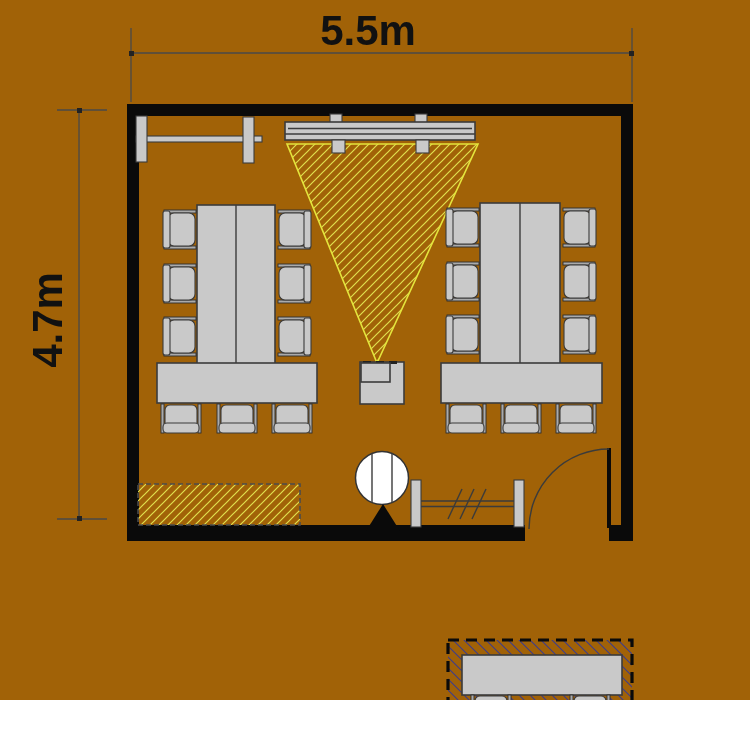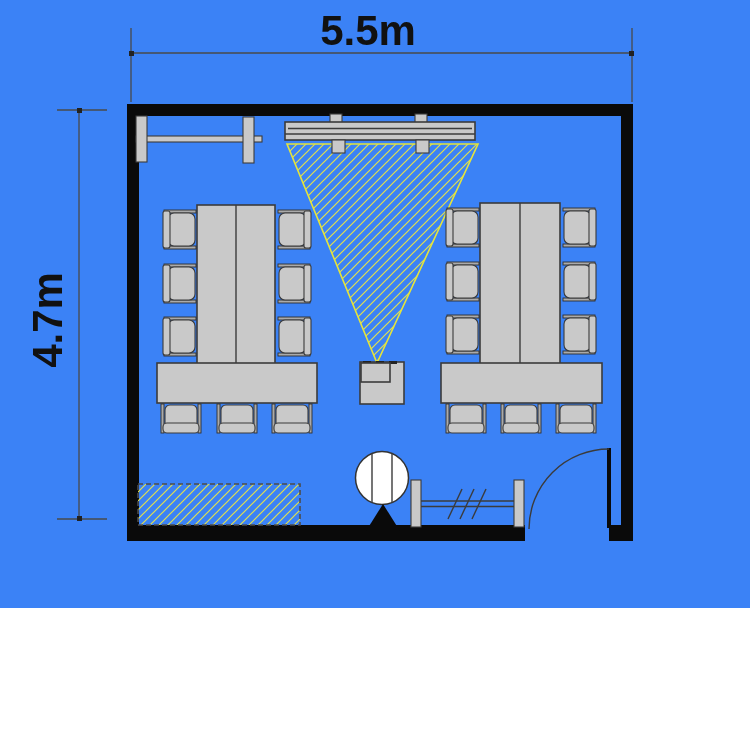--- a/index.html
+++ b/index.html
@@ -3,7 +3,7 @@
 <meta charset="utf-8">
 <style>
   html,body { margin:0; padding:0; background:#ffffff; }
-  .page { width:750px; height:608px; position:relative; background:#3b82f6; overflow:hidden; }
+  .page { width:750px; height:700px; position:relative; background:#a16207; overflow:hidden; }
   svg { display:block; }
   .wall   { fill:#0a0a0a; stroke:none; }
   .furn   { fill:#c9c9c9; stroke:#3b3b3b; stroke-width:1.6; }

